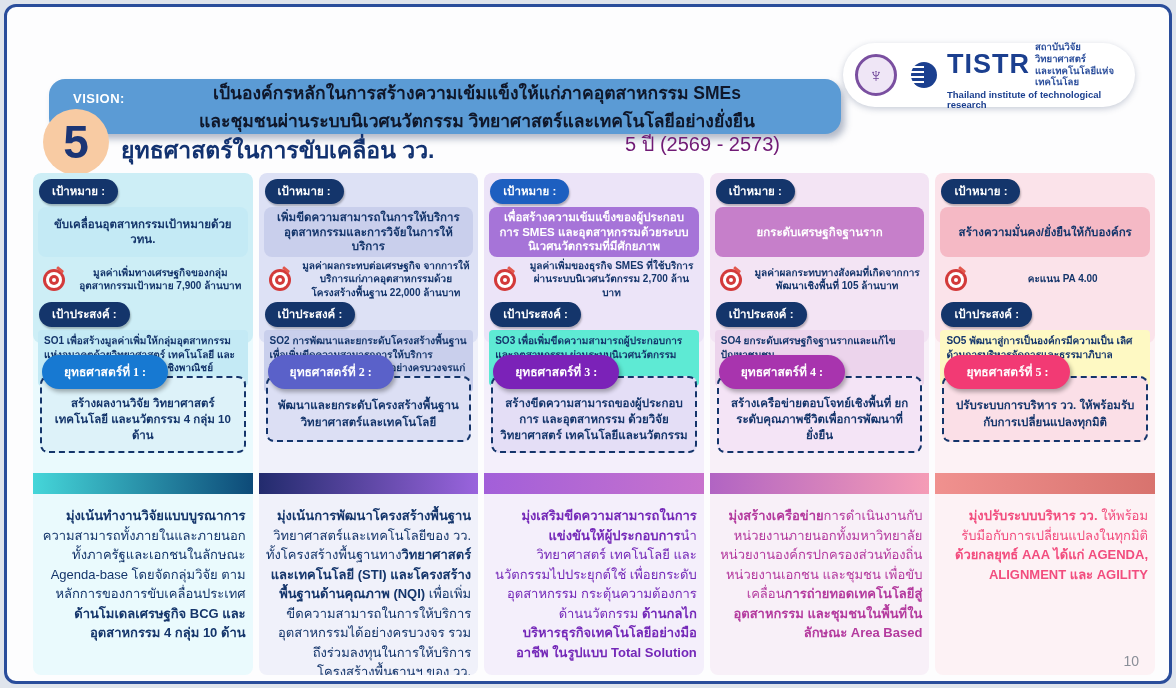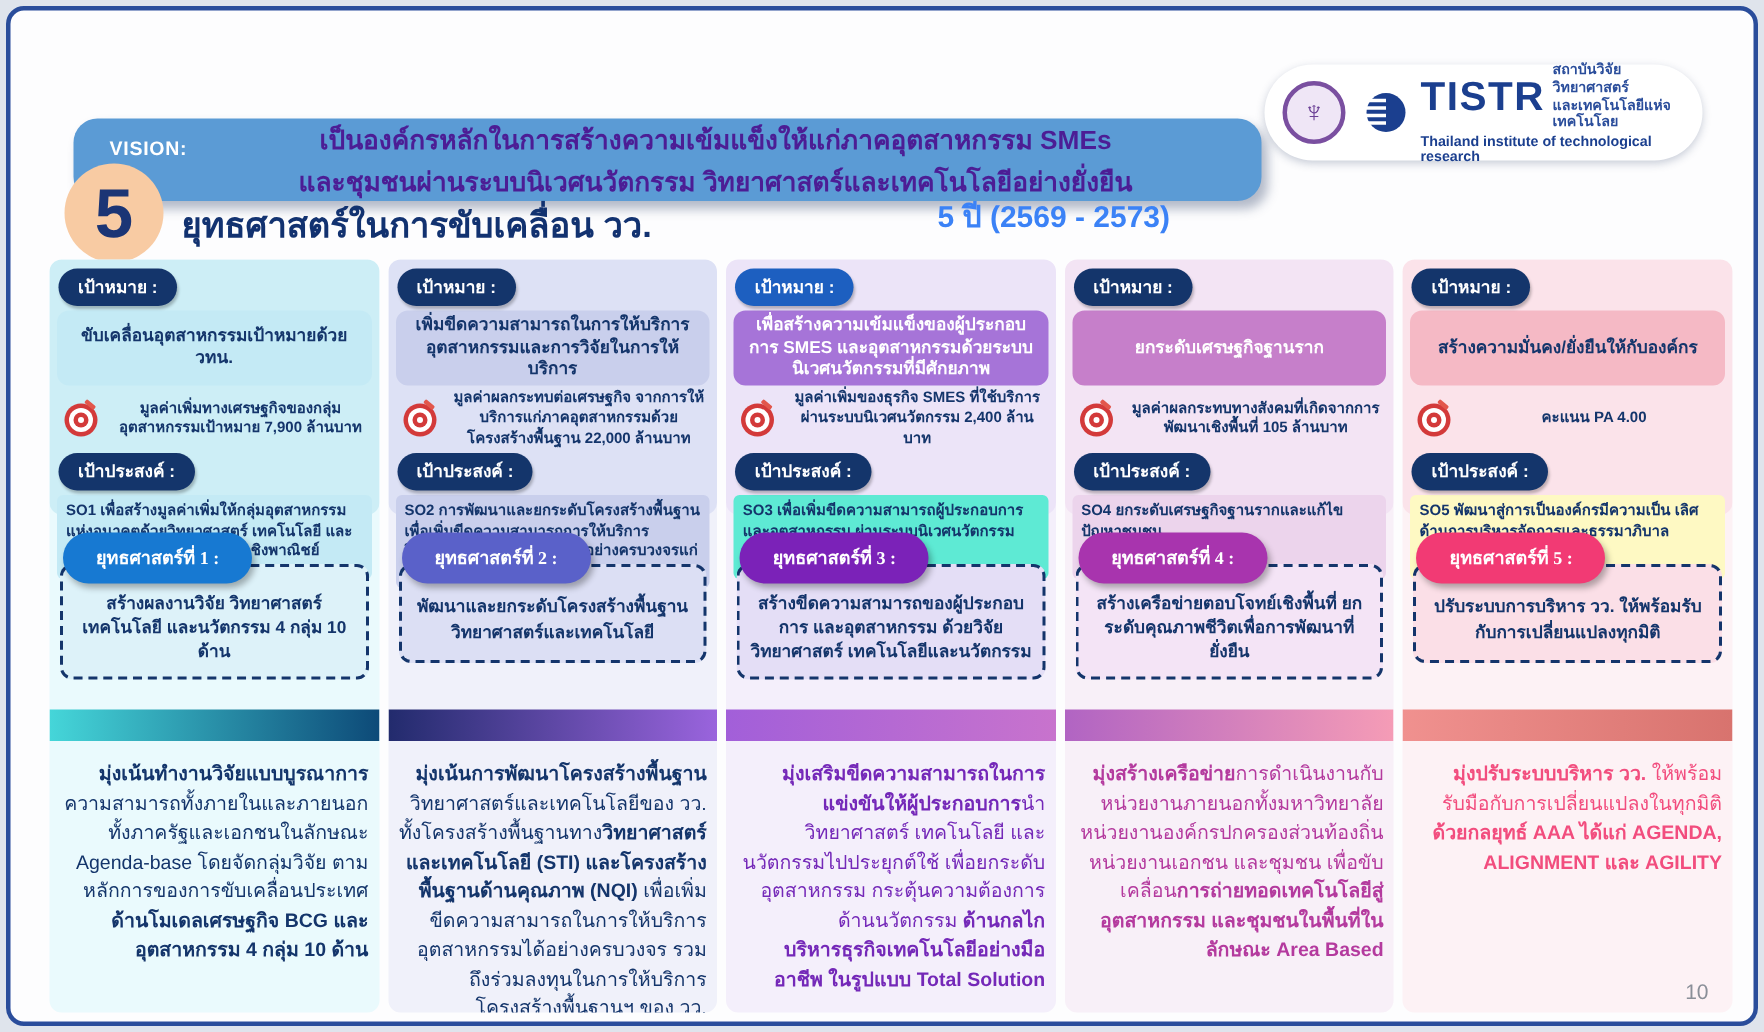--- a/index.html
+++ b/index.html
@@ -11,7 +11,7 @@
                 border-radius:16px; box-shadow:4px 5px 7px rgba(40,60,100,.35);margin-top:40px; }
   .vision-label { position:absolute; left:24px; top:12px; color:#ffffff; font-weight:bold; font-size:13px; letter-spacing:.5px; }
   .vision-text { height:100%; display:flex; flex-direction:column; justify-content:center; text-align:center;
-                 padding-left:78px; padding-right:14px; color:#4c1d95; font-weight:bold; font-size:17.5px; line-height:1.6; }
+                 padding-left:78px; padding-right:14px; color:#0f172a; font-weight:bold; font-size:17.5px; line-height:1.6; }
   .logo-box { position:absolute; right:34px; top:36px; width:292px; height:64px; background:#ffffff;
               border-radius:32px; box-shadow:0 2px 6px rgba(40,60,100,.25); display:flex; align-items:center; padding:0 12px; gap:5px; }
   .emblem { width:42px; height:42px; border-radius:50%; border:3px solid #7a4fa0; background:#efe6f6;

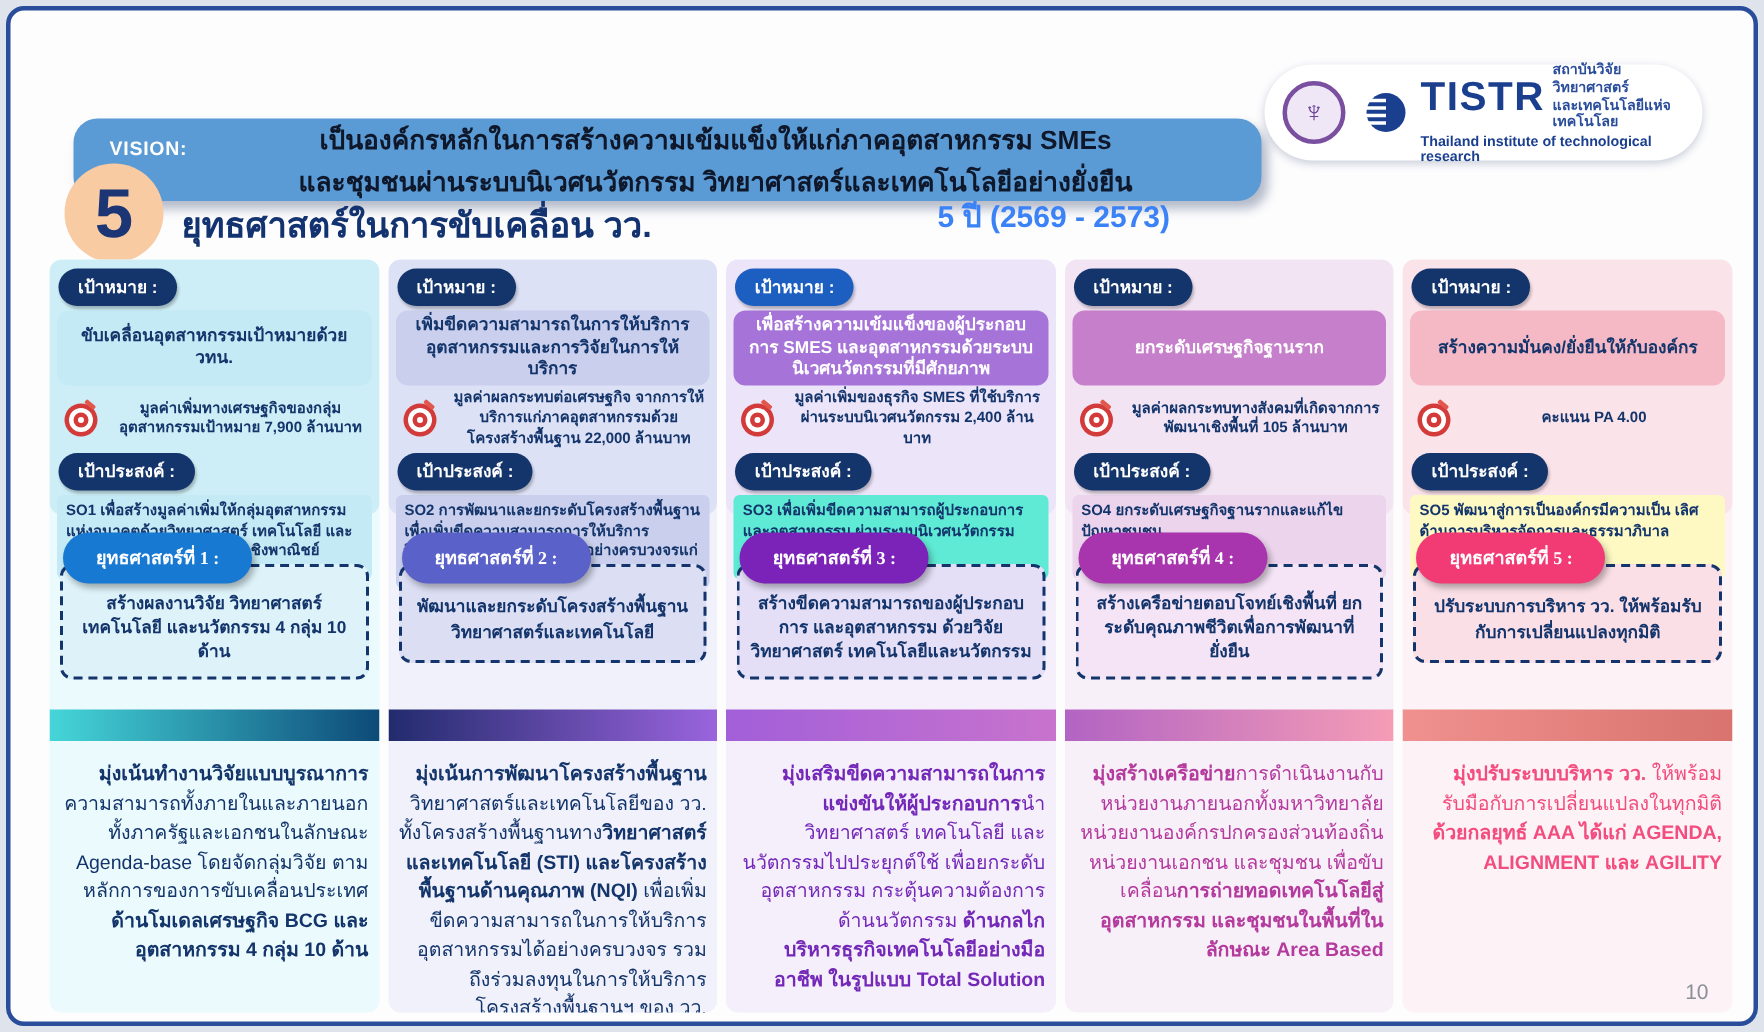--- a/index.html
+++ b/index.html
@@ -28,7 +28,7 @@
                 background:#f8cba3; display:flex; align-items:center; justify-content:center;
                 color:#1b3575; font-size:46px; font-weight:bold; }
   .main-title { position:absolute; left:114px; top:125px; font-size:23px; font-weight:bold; color:#123270; }
-  .period { position:absolute; left:618px; top:121px; font-size:20px; font-weight:bold; color:#3b82f6; }
+  .period { position:absolute; left:618px; top:121px; font-size:20px; font-weight:normal; color:#701a75; }
 
   
   .columns { position:absolute; left:26px; top:166px; width:1122px; height:502px;

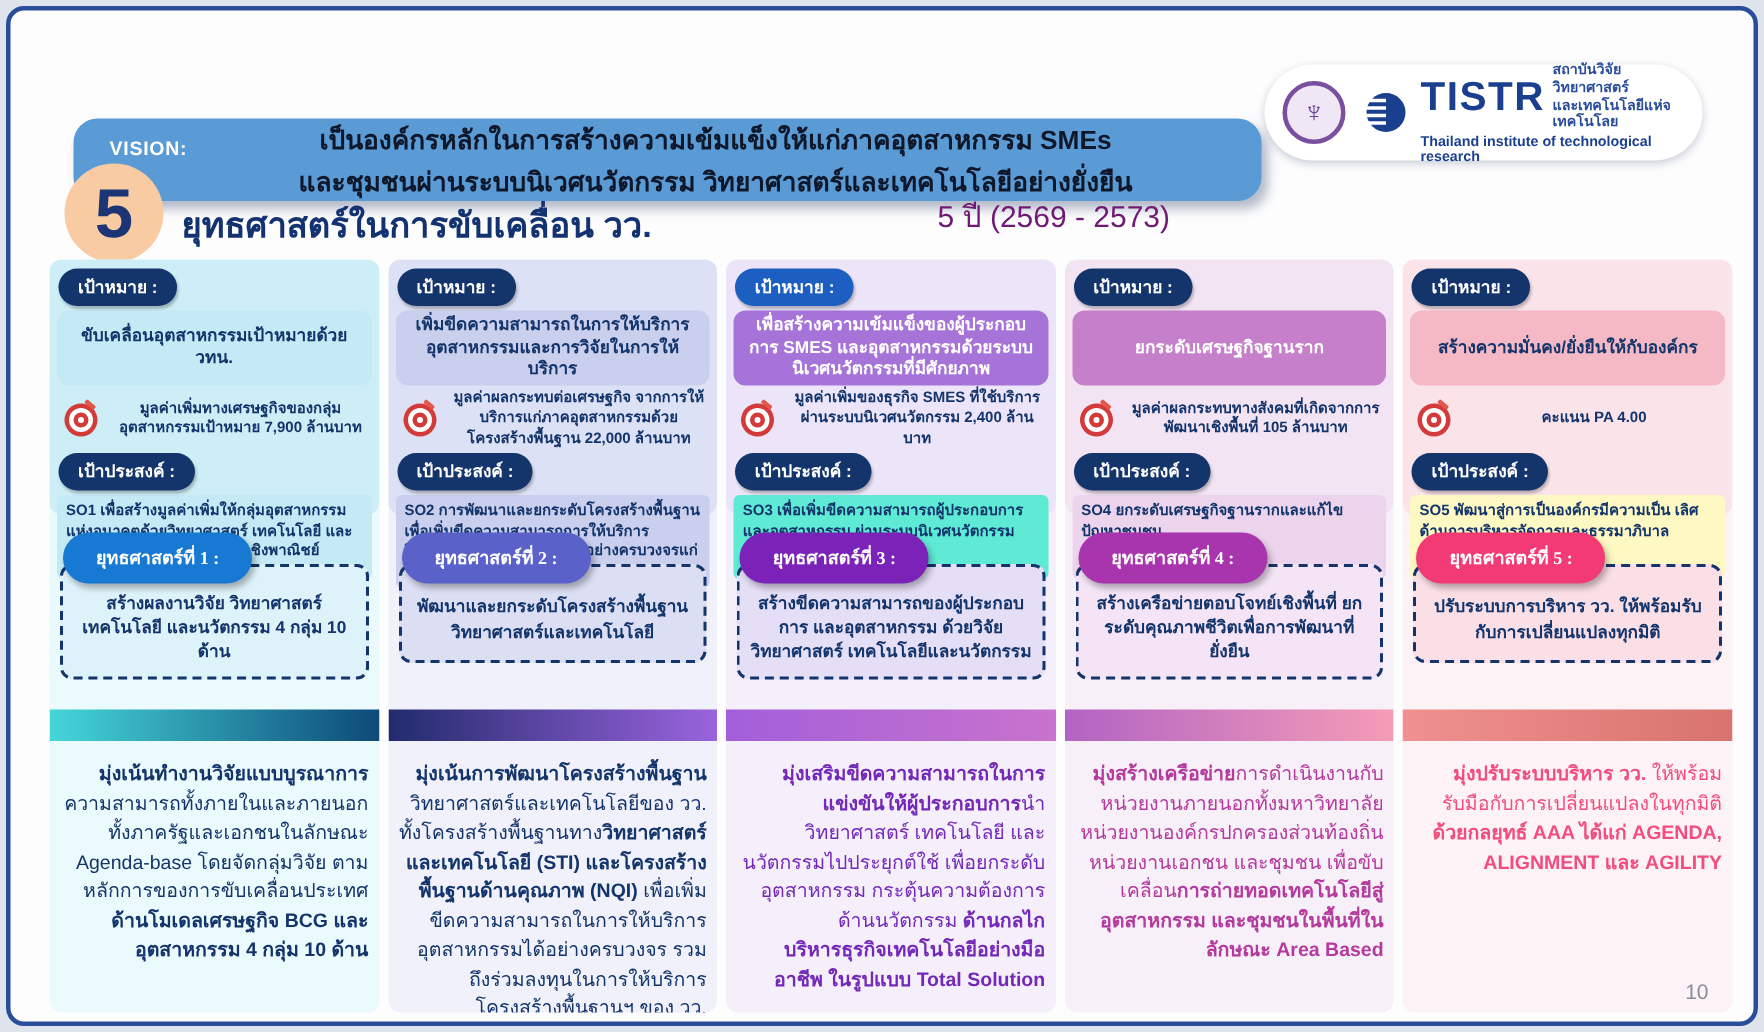--- a/index.html
+++ b/index.html
@@ -182,7 +182,7 @@
               <circle cx="14" cy="16" r="2" fill="#ffffff"></circle>
             <rect x="18" y="2" width="8" height="3" rx="1" fill="#e2574c" transform="rotate(40 18 2)"></rect>
           </svg>
-          <div class="metric-text">มูลค่าเพิ่มของธุรกิจ SMES ที่ใช้บริการผ่านระบบนิเวศนวัตกรรม 2,400 ล้านบาท</div>
+          <div class="metric-text">มูลค่าเพิ่มของธุรกิจ SMES ที่ใช้บริการผ่านระบบนิเวศนวัตกรรม 2,700 ล้านบาท</div>
         </div>
         <span class="label-pill obj-pill">เป้าประสงค์ :</span>
         <div class="obj-box">SO3 เพื่อเพิ่มขีดความสามารถผู้ประกอบการและอุตสาหกรรม ผ่านระบบนิเวศนวัตกรรม</div>

